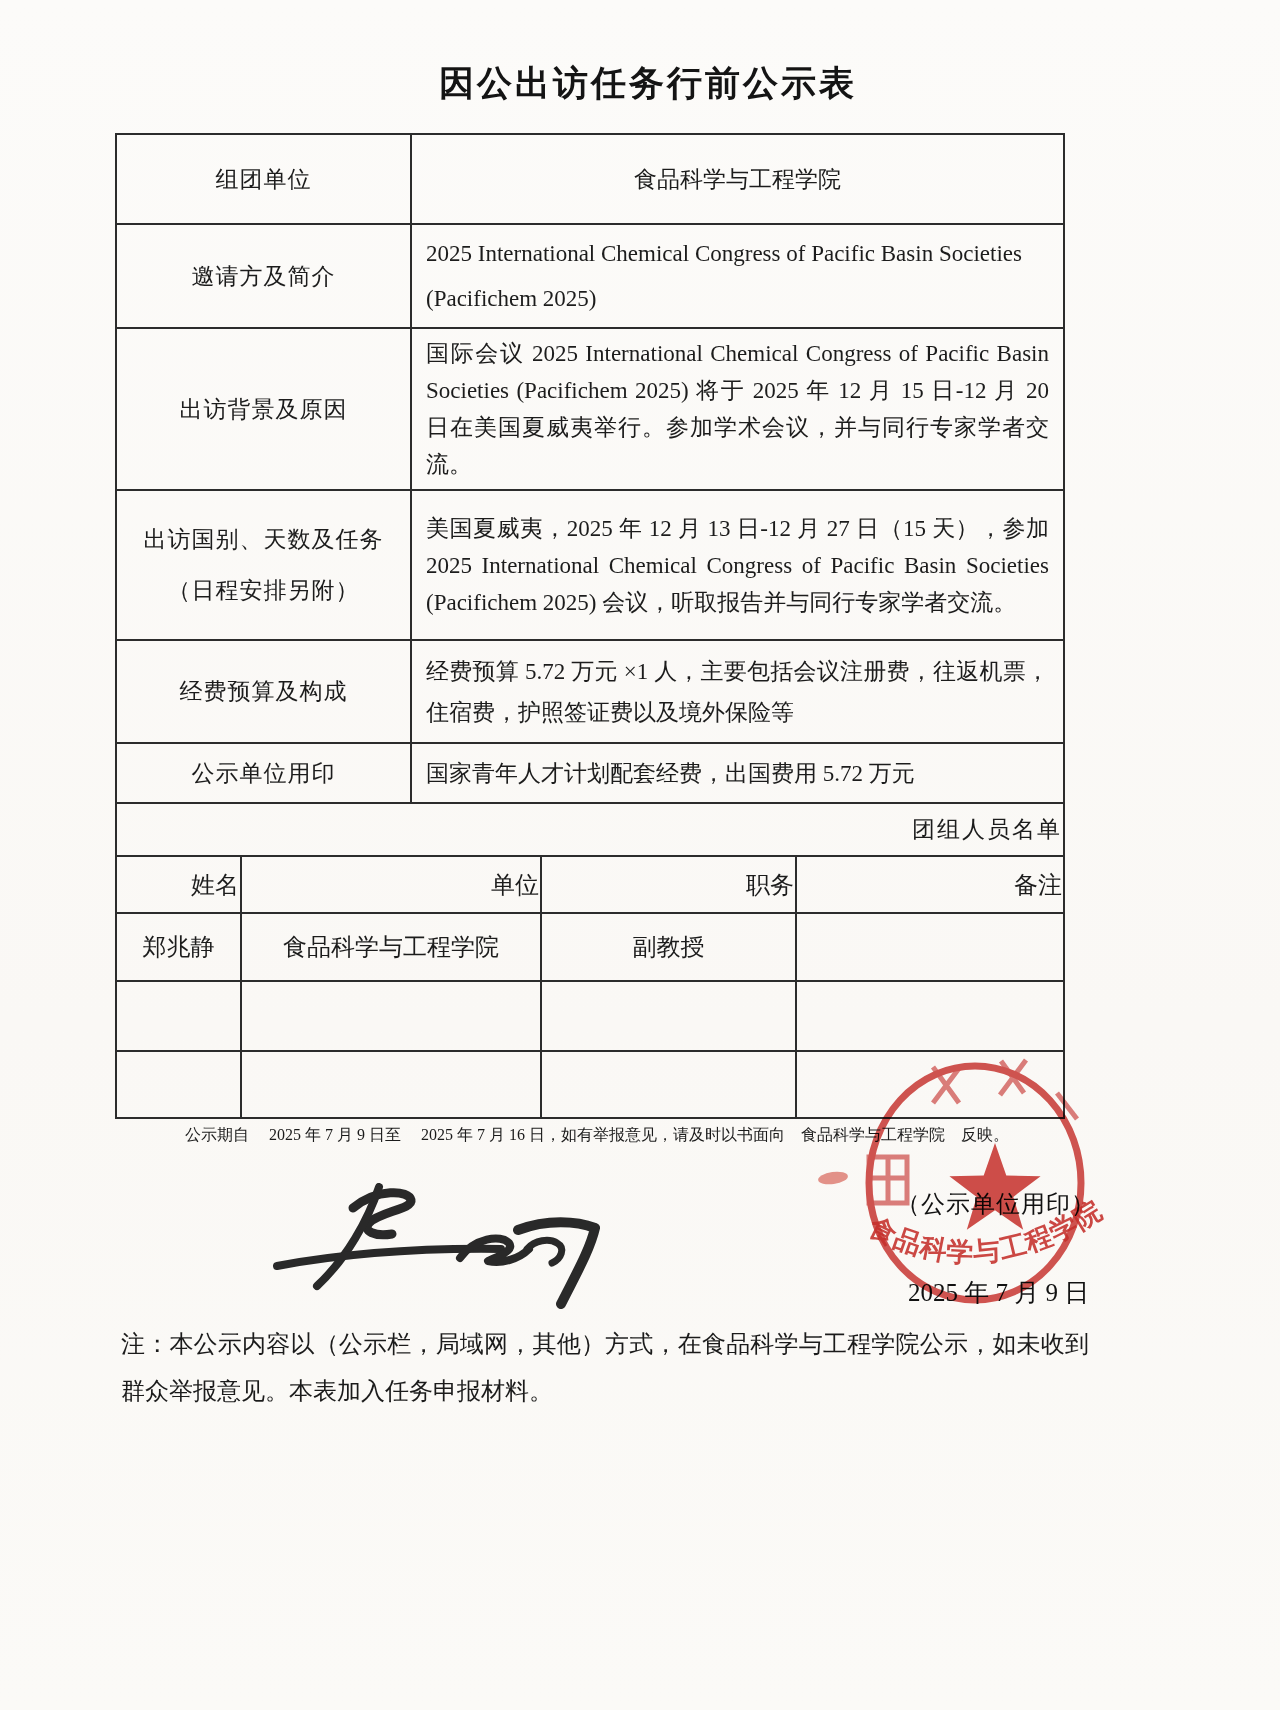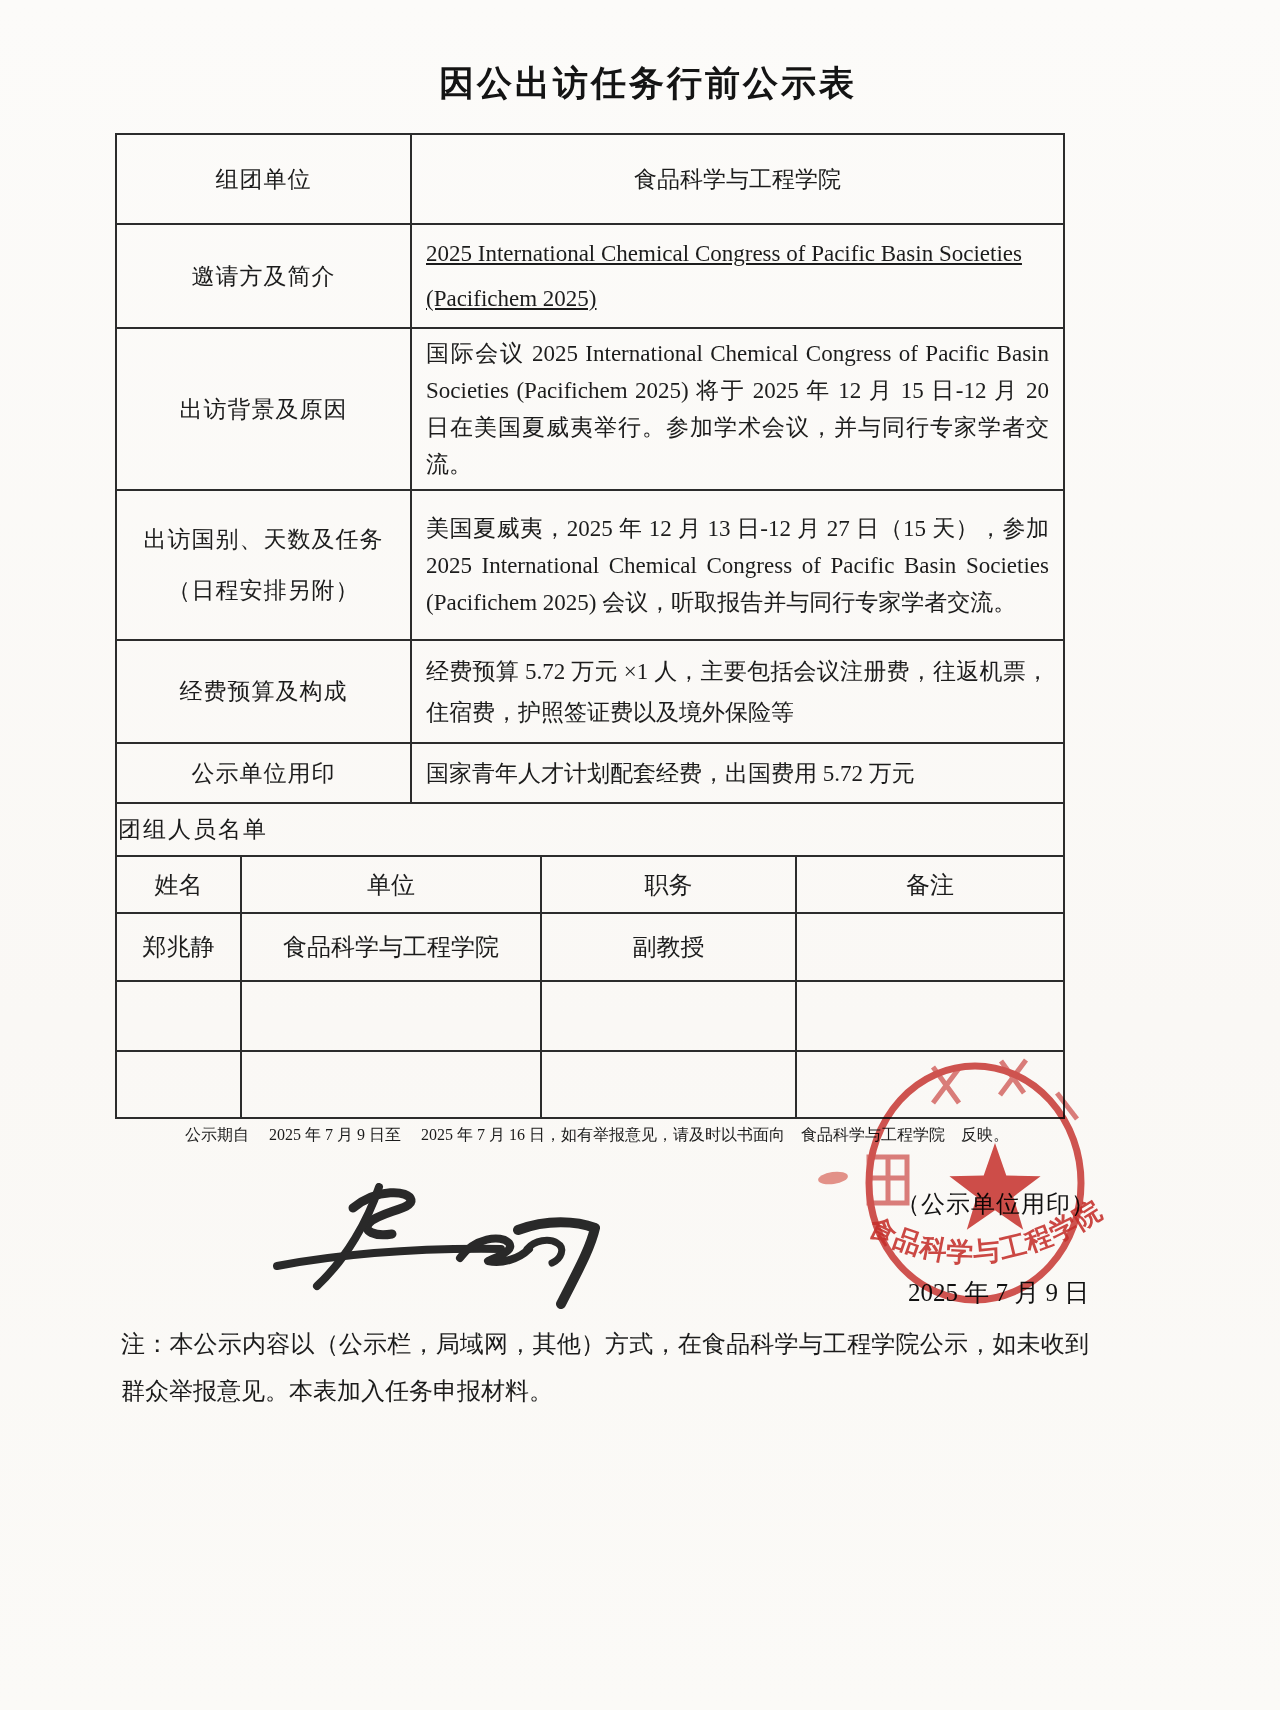--- a/index.html
+++ b/index.html
@@ -27,7 +27,7 @@
   td.val.center { text-align:center; }
   tr.r1 { height:90px; }
   tr.r2 { height:100px; }
-  tr.r2 td.val { line-height:45px; text-align:left;text-decoration:underline; }
+  tr.r2 td.val { line-height:45px; text-align:left; }
   tr.r3 { height:149px; }
   tr.r4 { height:150px; }
   tr.r5 { height:103px; }

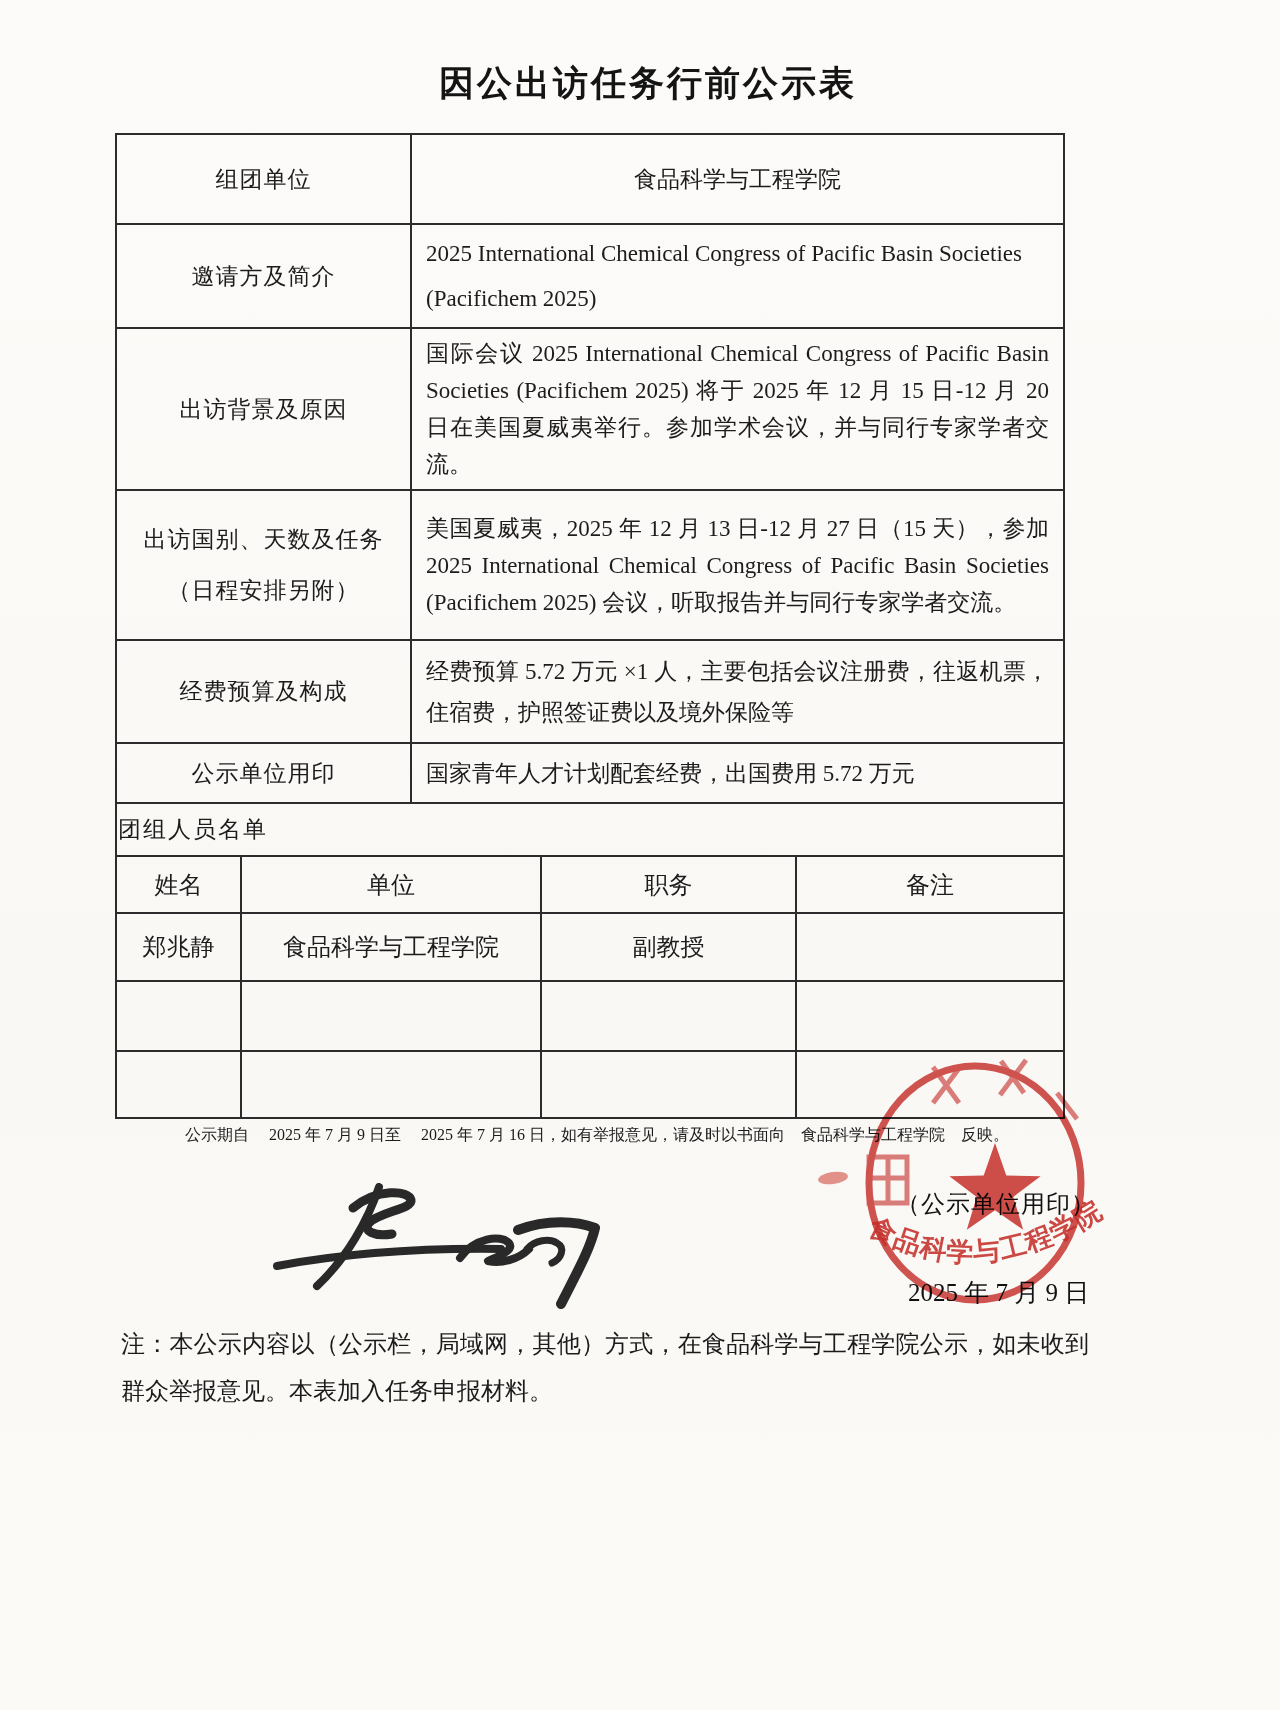--- a/index.html
+++ b/index.html
@@ -34,7 +34,7 @@
   tr.r5 td.val { line-height:41px; }
   tr.r6 { height:60px; }
   tr.rsec { height:53px; }
-  td.section { text-align:left; font-size:24px; letter-spacing:2px;margin-left:24px; }
+  td.section { text-align:right; font-size:24px; letter-spacing:2px;margin-left:24px; }
   tr.rhdr { height:57px; }
   tr.rhdr td { text-align:center; font-size:24px; }
   tr.rdata { height:68px; }

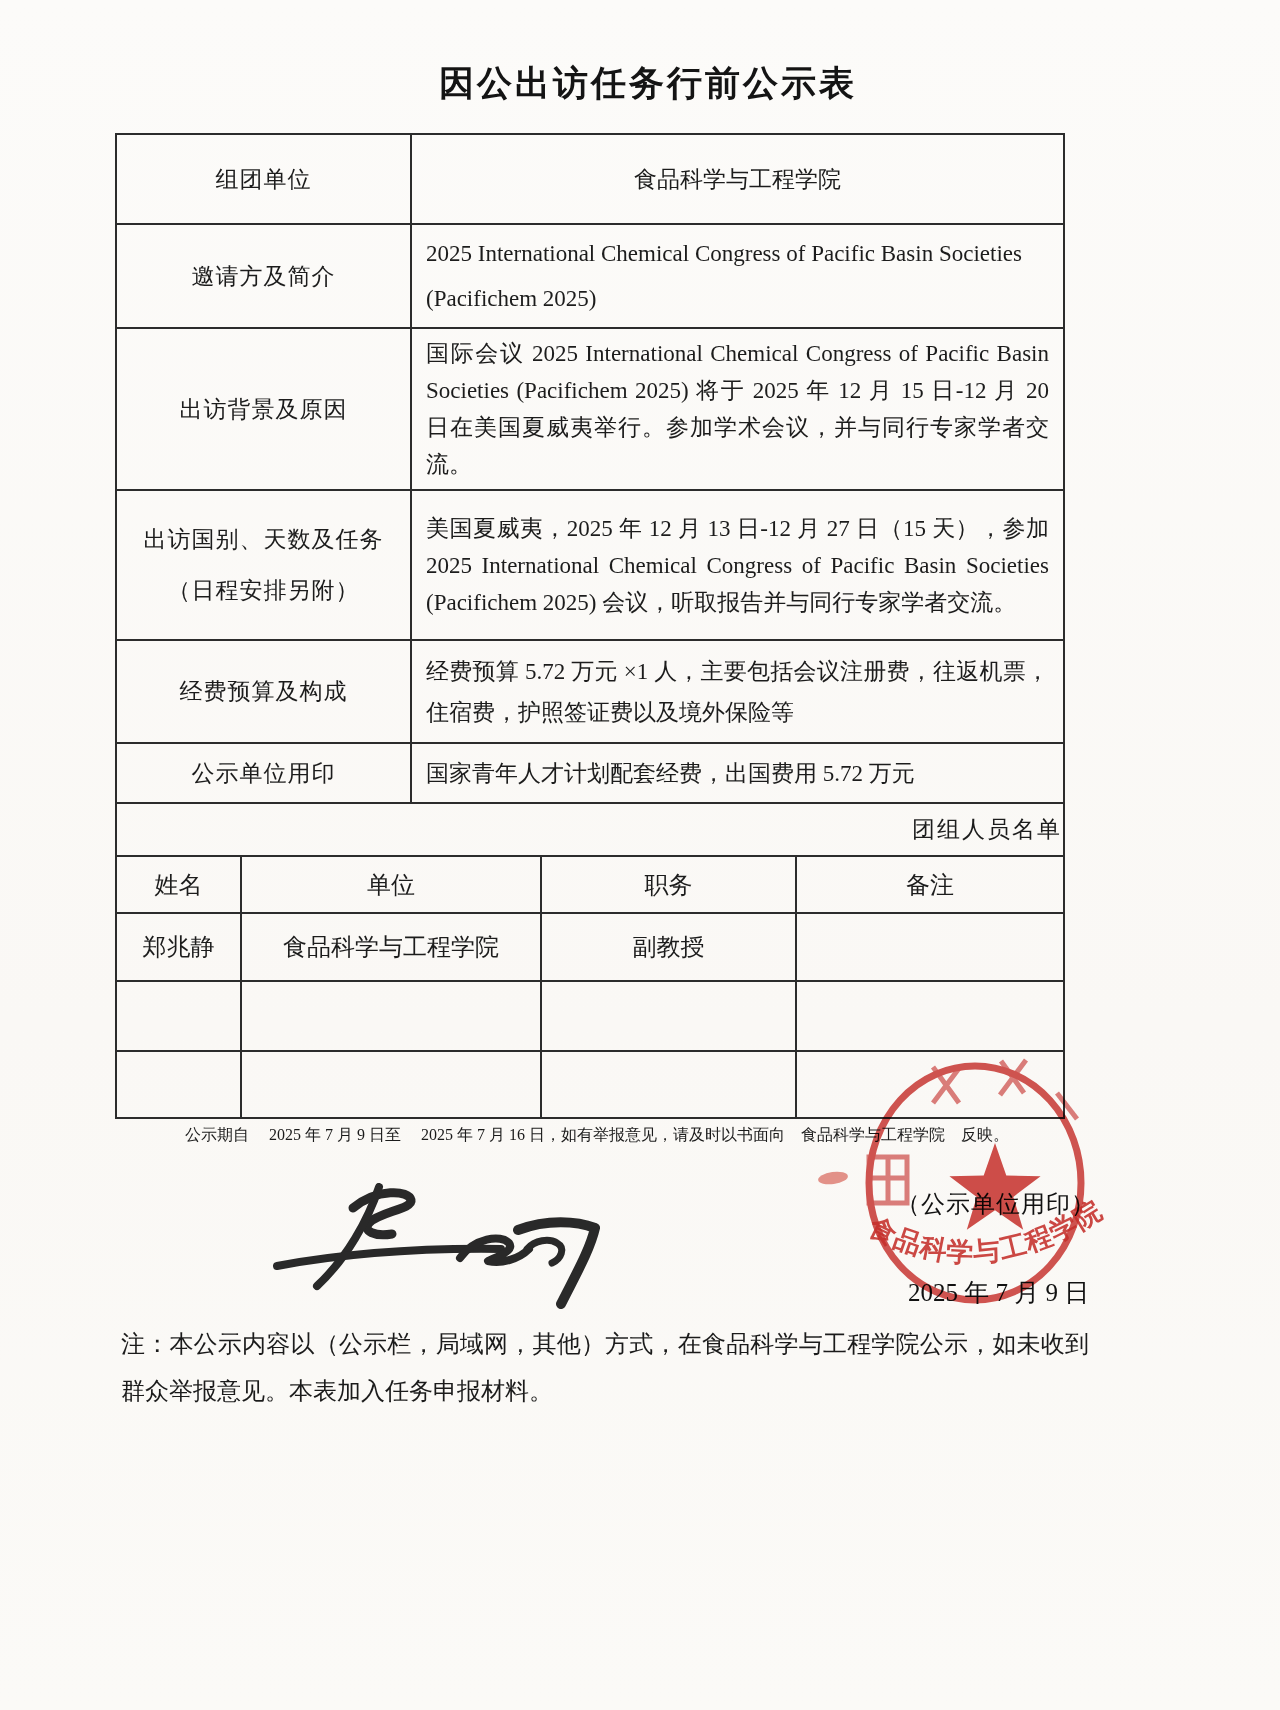--- a/index.html
+++ b/index.html
@@ -36,7 +36,7 @@
   tr.rsec { height:53px; }
   td.section { text-align:right; font-size:24px; letter-spacing:2px;margin-left:24px; }
   tr.rhdr { height:57px; }
-  tr.rhdr td { text-align:center; font-size:24px; }
+  tr.rhdr td { text-align:right; font-size:24px; }
   tr.rdata { height:68px; }
   tr.rdata td { text-align:center; font-size:24px;border-radius:6px; }
   tr.rempty1 { height:70px; }

